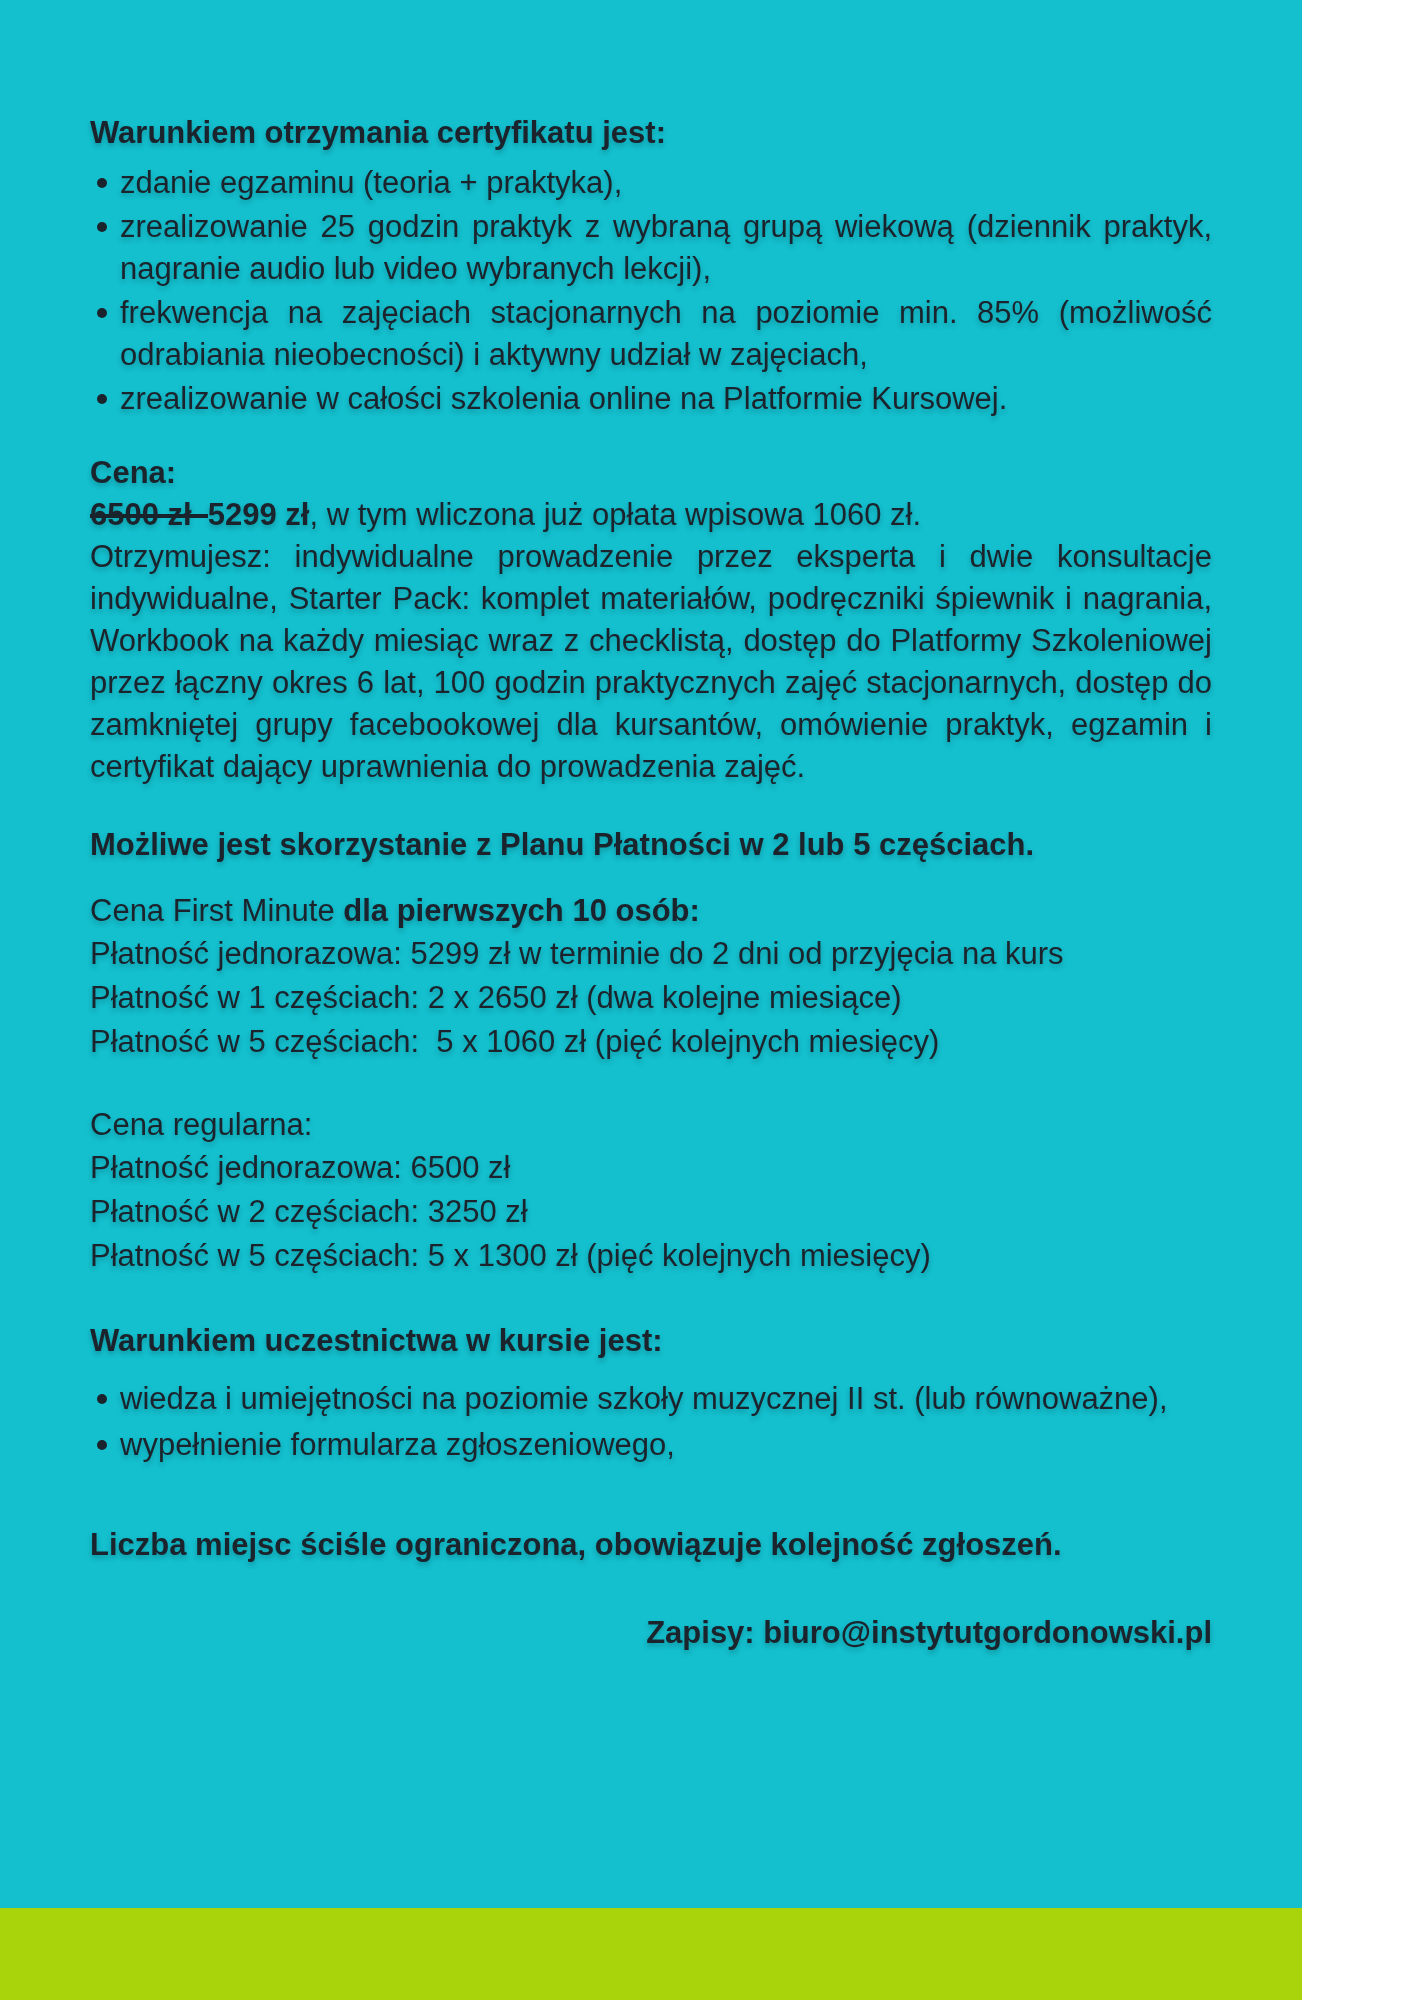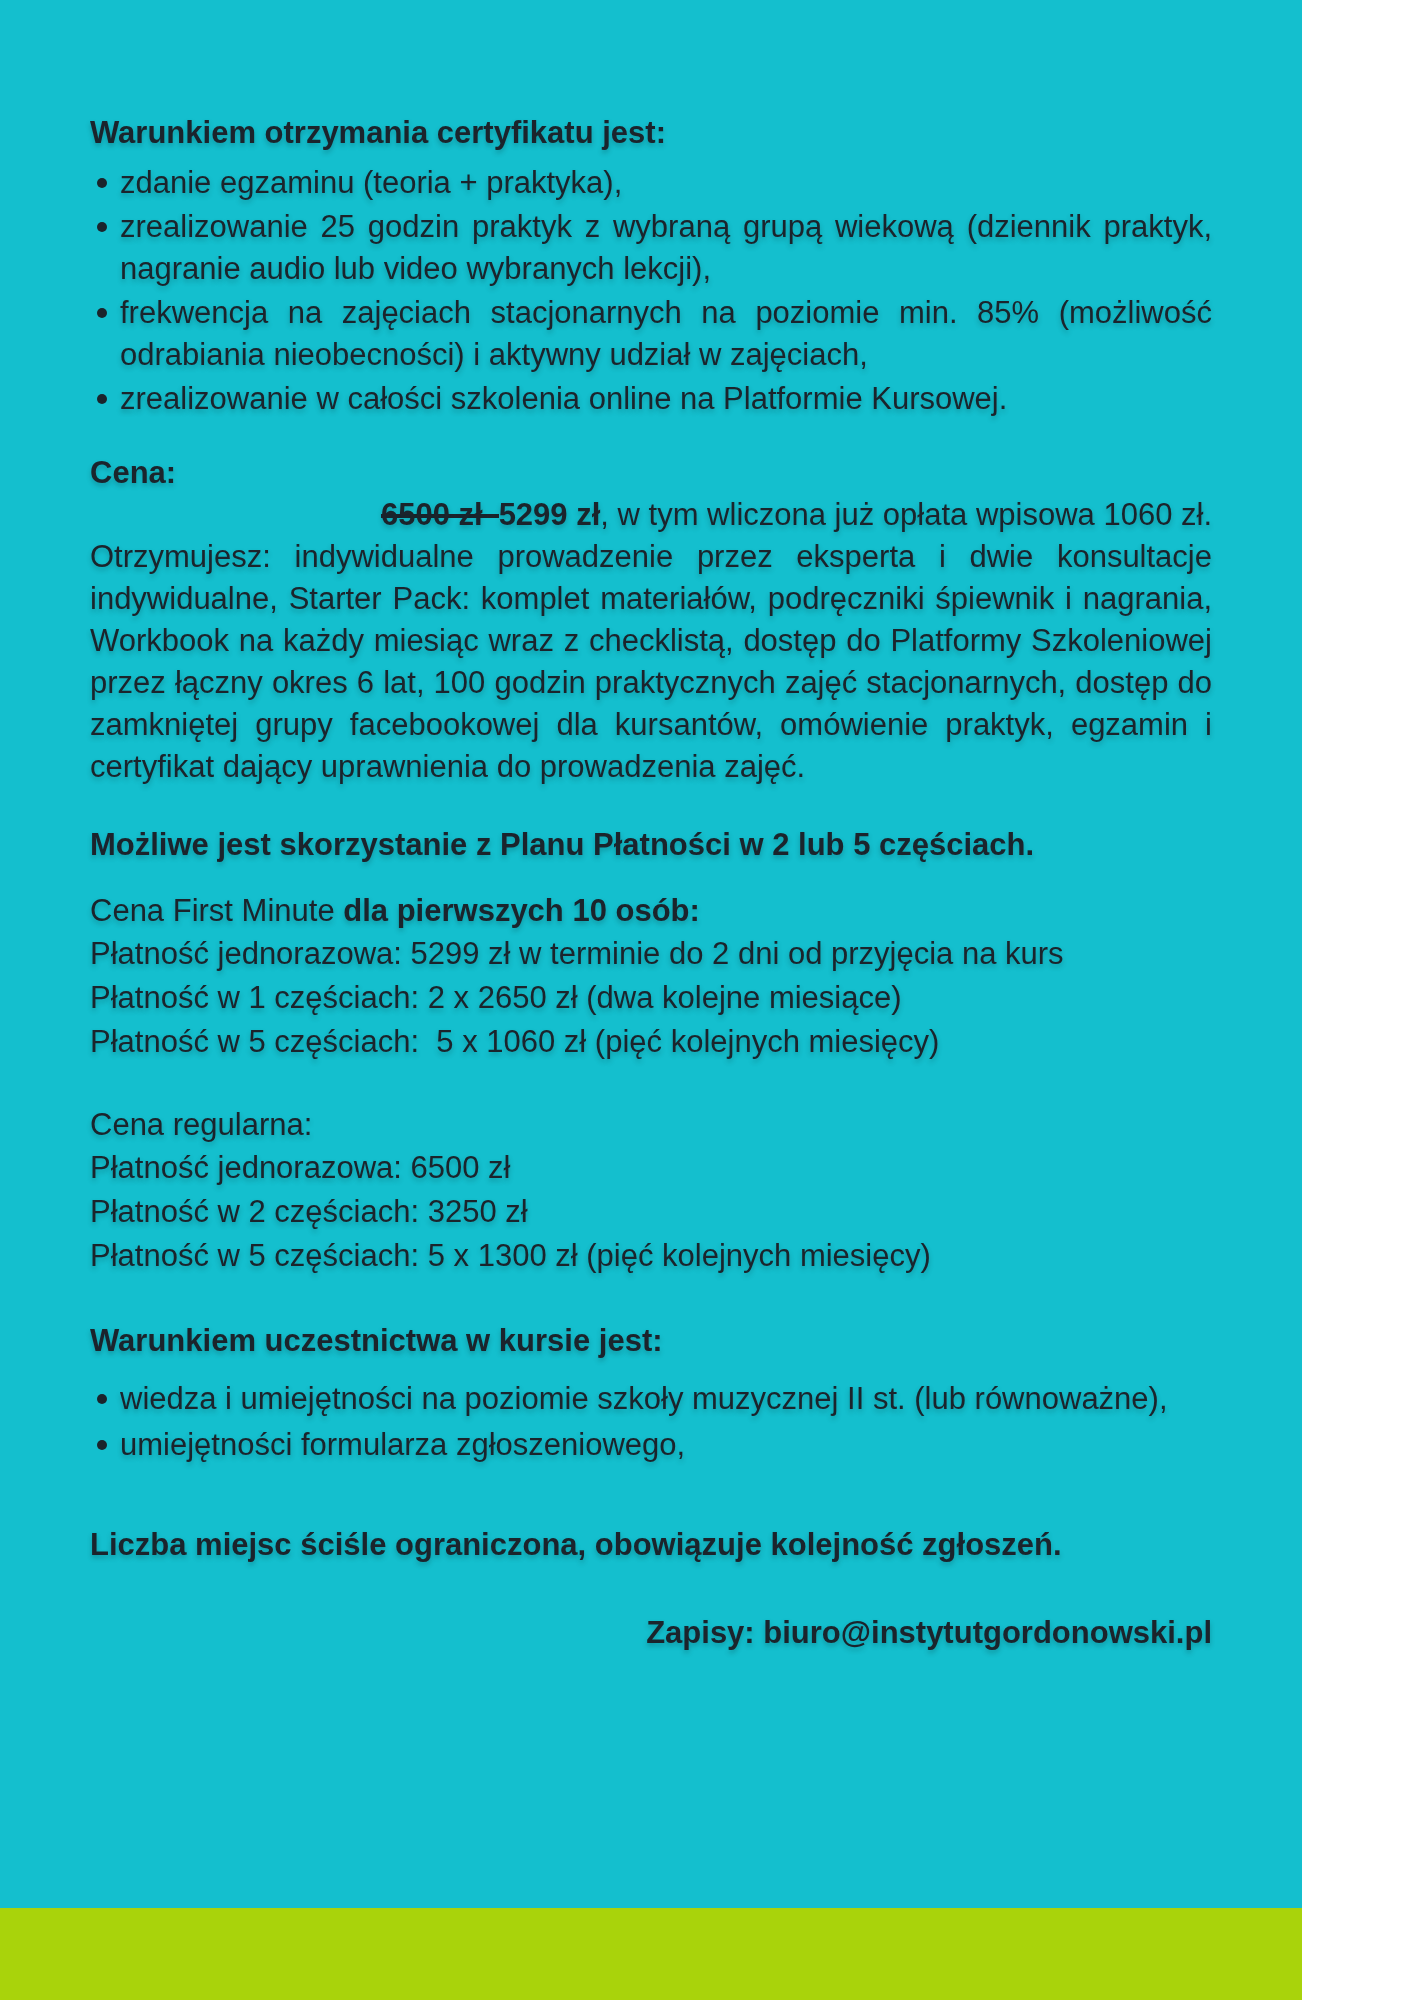--- a/index.html
+++ b/index.html
@@ -44,7 +44,7 @@
   ul.bullets.spaced li { margin-bottom: 4px; }
 
   .cena-heading    { margin-top: 32px; }
-  .price-line      { margin-top: 0; text-align: right; }
+  .price-line      { margin-top: 0; }
   .old-price {
     font-weight: 700;
     text-decoration: none;

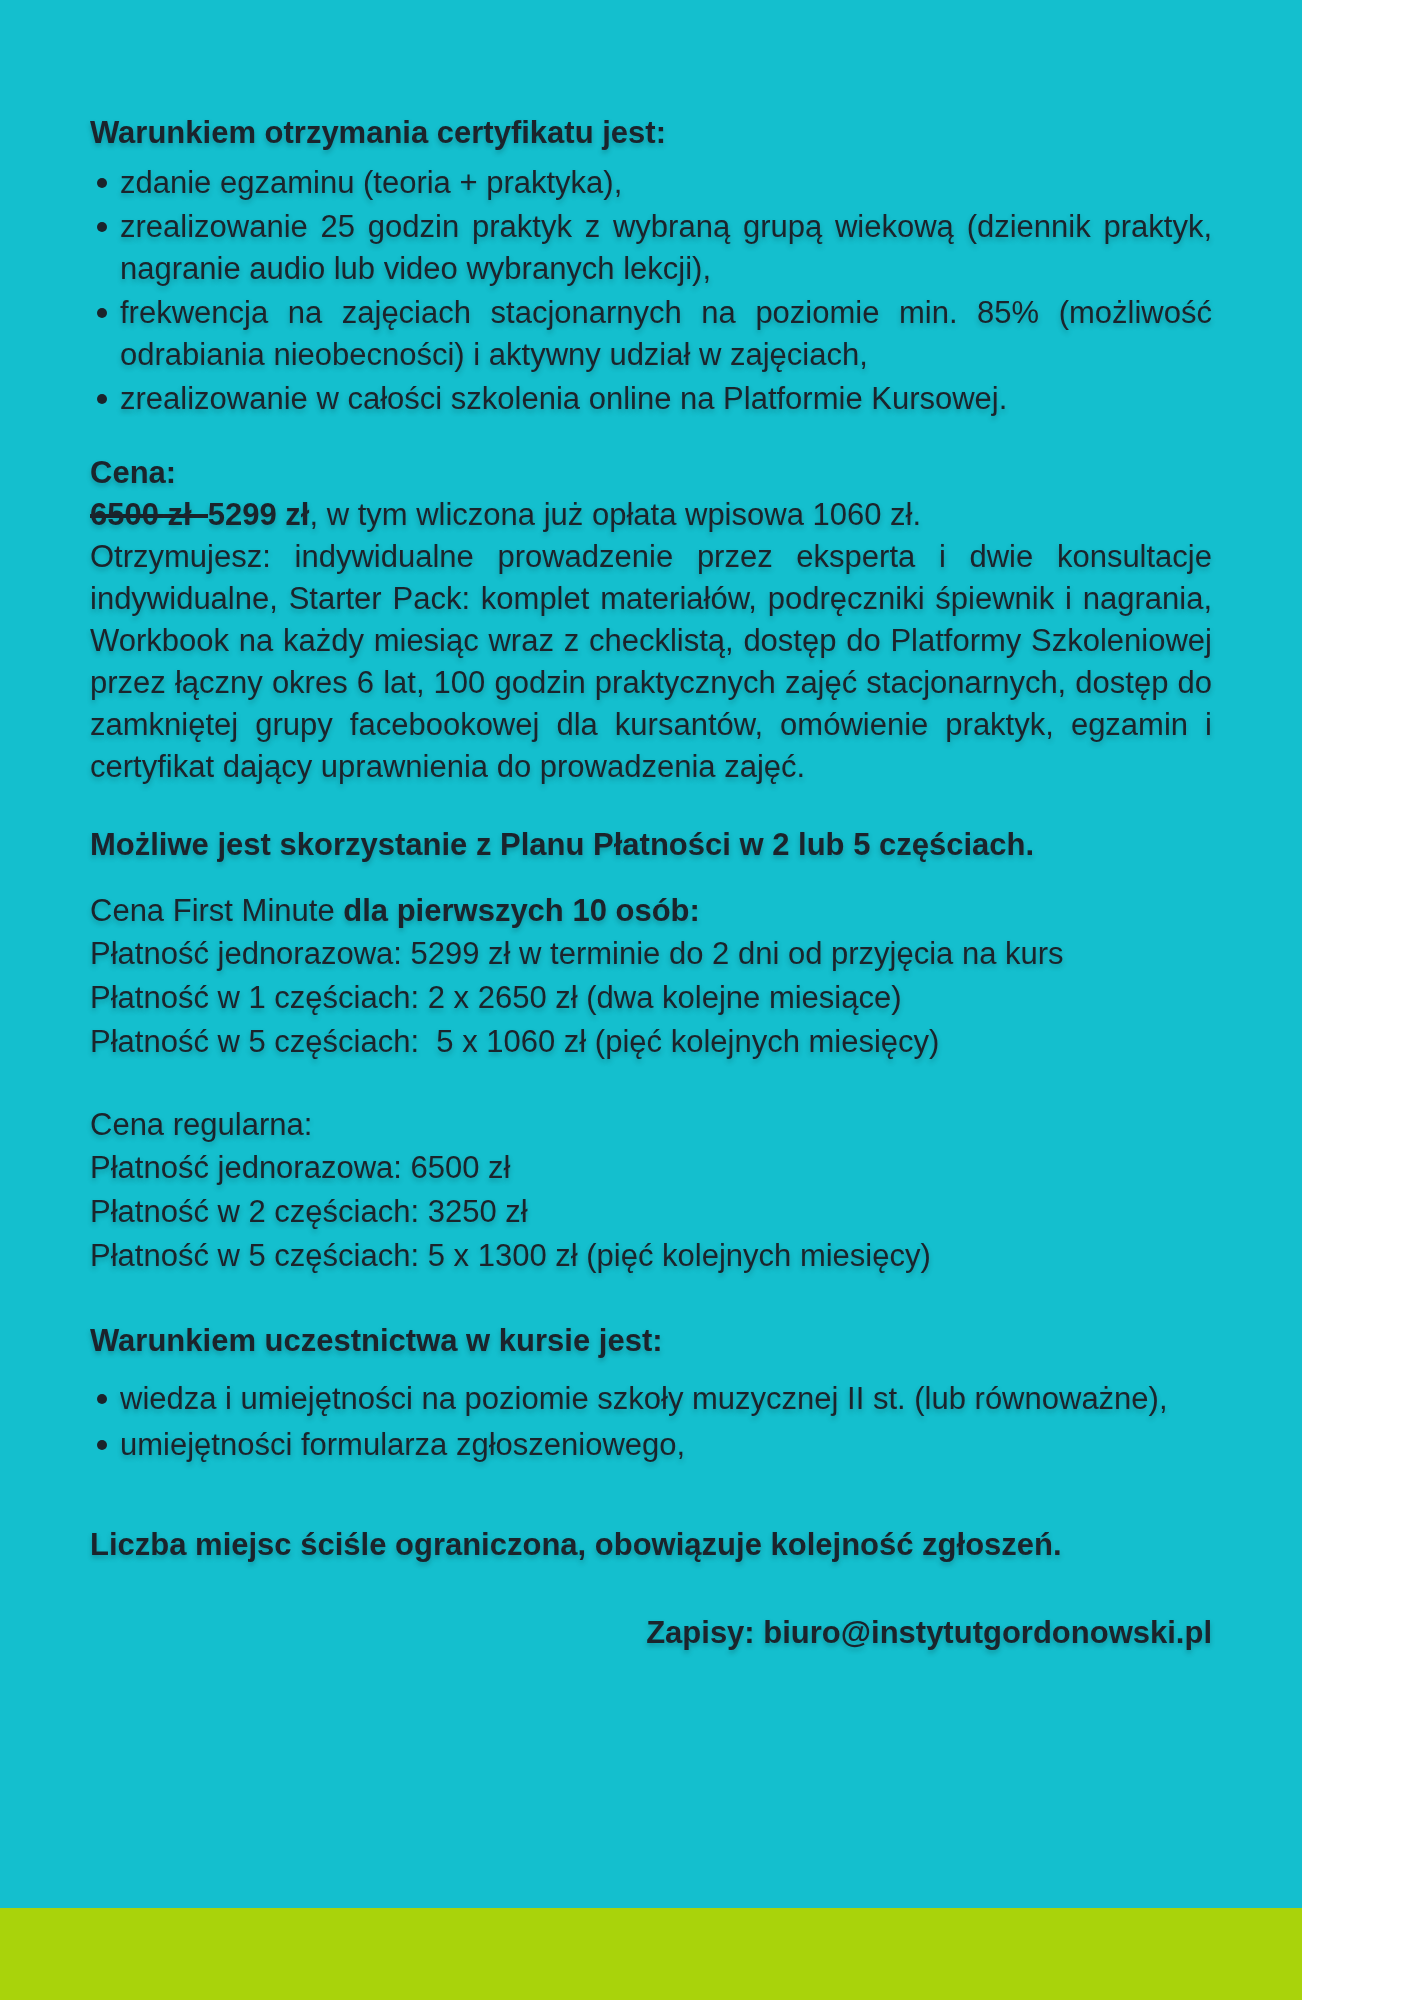--- a/index.html
+++ b/index.html
@@ -105,7 +105,7 @@
     <p class="h part-heading">Warunkiem uczestnictwa w kursie jest:</p>
     <ul class="bullets spaced part-list">
       <li>wiedza i umiejętności na poziomie szkoły muzycznej II st. (lub równoważne),</li>
-      <li>umiejętności formularza zgłoszeniowego,</li>
+      <li>wypełnienie formularza zgłoszeniowego,</li>
     </ul>
 
     <p class="h limited">Liczba miejsc ściśle ograniczona, obowiązuje kolejność zgłoszeń.</p>

